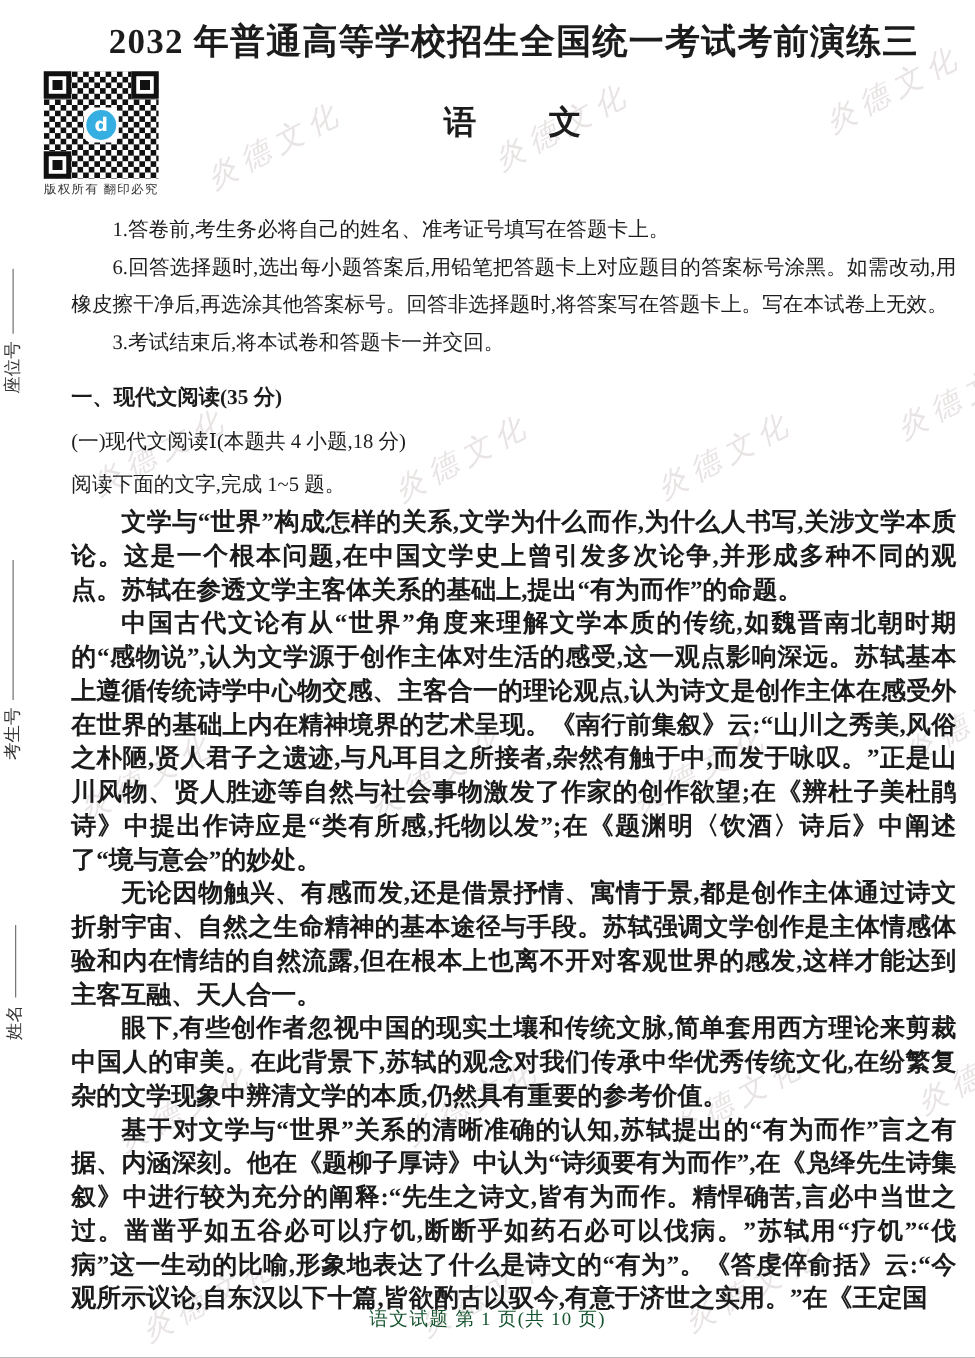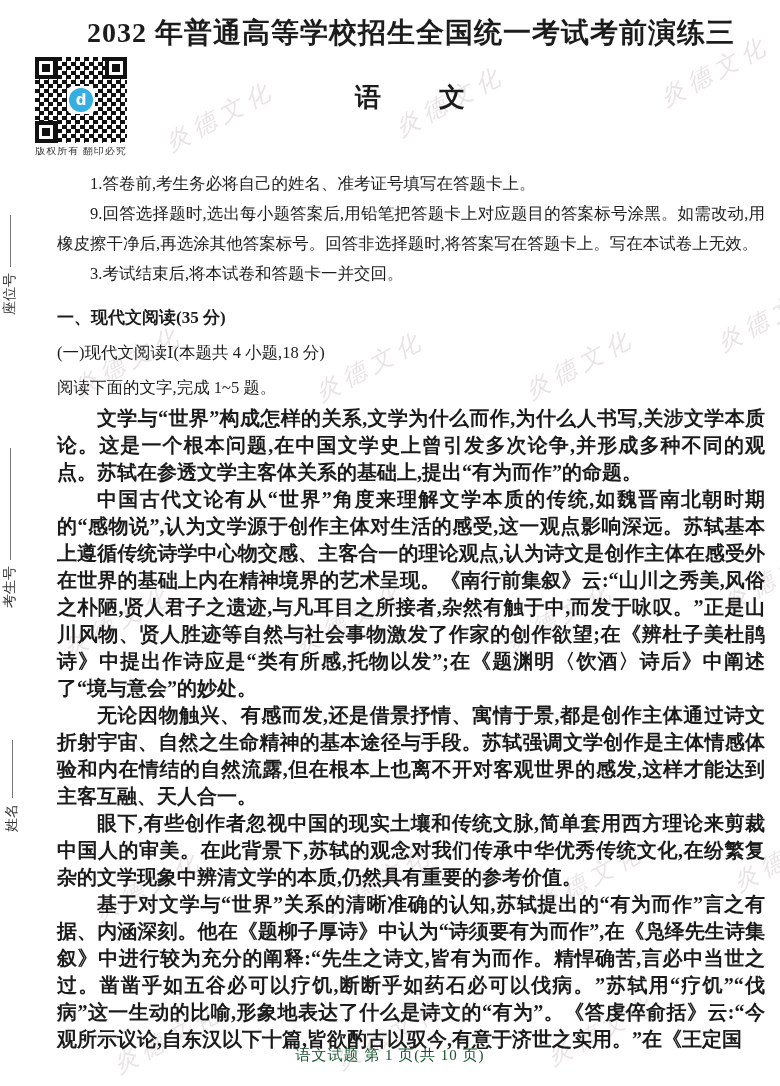--- a/index.html
+++ b/index.html
@@ -140,7 +140,7 @@
 
     <section class="notice">
       <p class="notice-item">1.答卷前,考生务必将自己的姓名、准考证号填写在答题卡上。</p>
-      <p class="notice-item">9.回答选择题时,选出每小题答案后,用铅笔把答题卡上对应题目的答案标号涂黑。如需改动,用橡皮擦干净后,再选涂其他答案标号。回答非选择题时,将答案写在答题卡上。写在本试卷上无效。</p>
+      <p class="notice-item">6.回答选择题时,选出每小题答案后,用铅笔把答题卡上对应题目的答案标号涂黑。如需改动,用橡皮擦干净后,再选涂其他答案标号。回答非选择题时,将答案写在答题卡上。写在本试卷上无效。</p>
       <p class="notice-item">3.考试结束后,将本试卷和答题卡一并交回。</p>
     </section>
 

